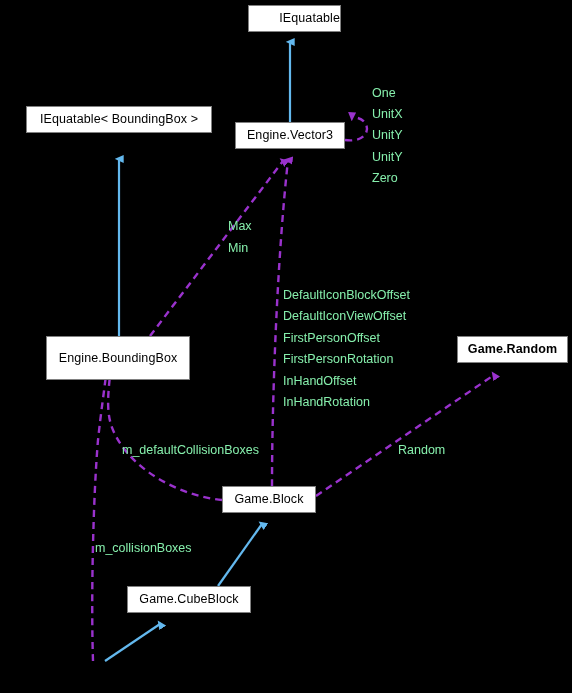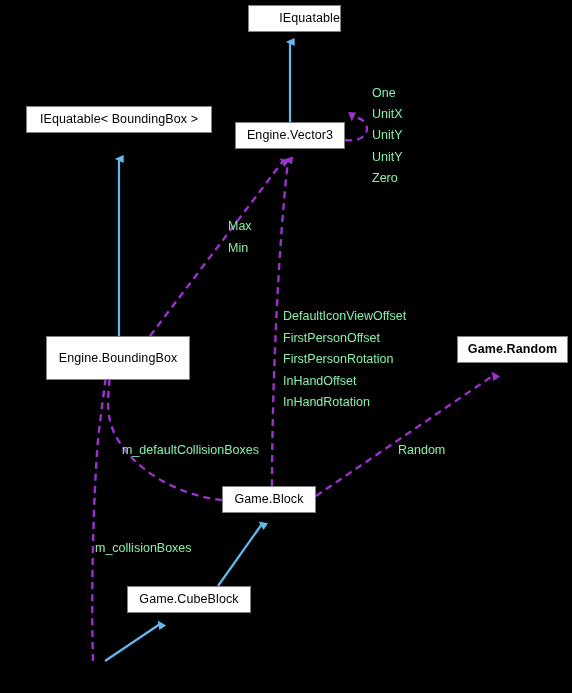--- a/index.html
+++ b/index.html
@@ -144,6 +144,7 @@
   <div class="edge-label" style="left:228px; top:220px;">Max</div>
   <div class="edge-label" style="left:228px; top:242px;">Min</div>
 
+  <div class="edge-label" style="left:283px; top:289px;">DefaultIconBlockOffset</div>
   <div class="edge-label" style="left:283px; top:310px;">DefaultIconViewOffset</div>
   <div class="edge-label" style="left:283px; top:332px;">FirstPersonOffset</div>
   <div class="edge-label" style="left:283px; top:353px;">FirstPersonRotation</div>

